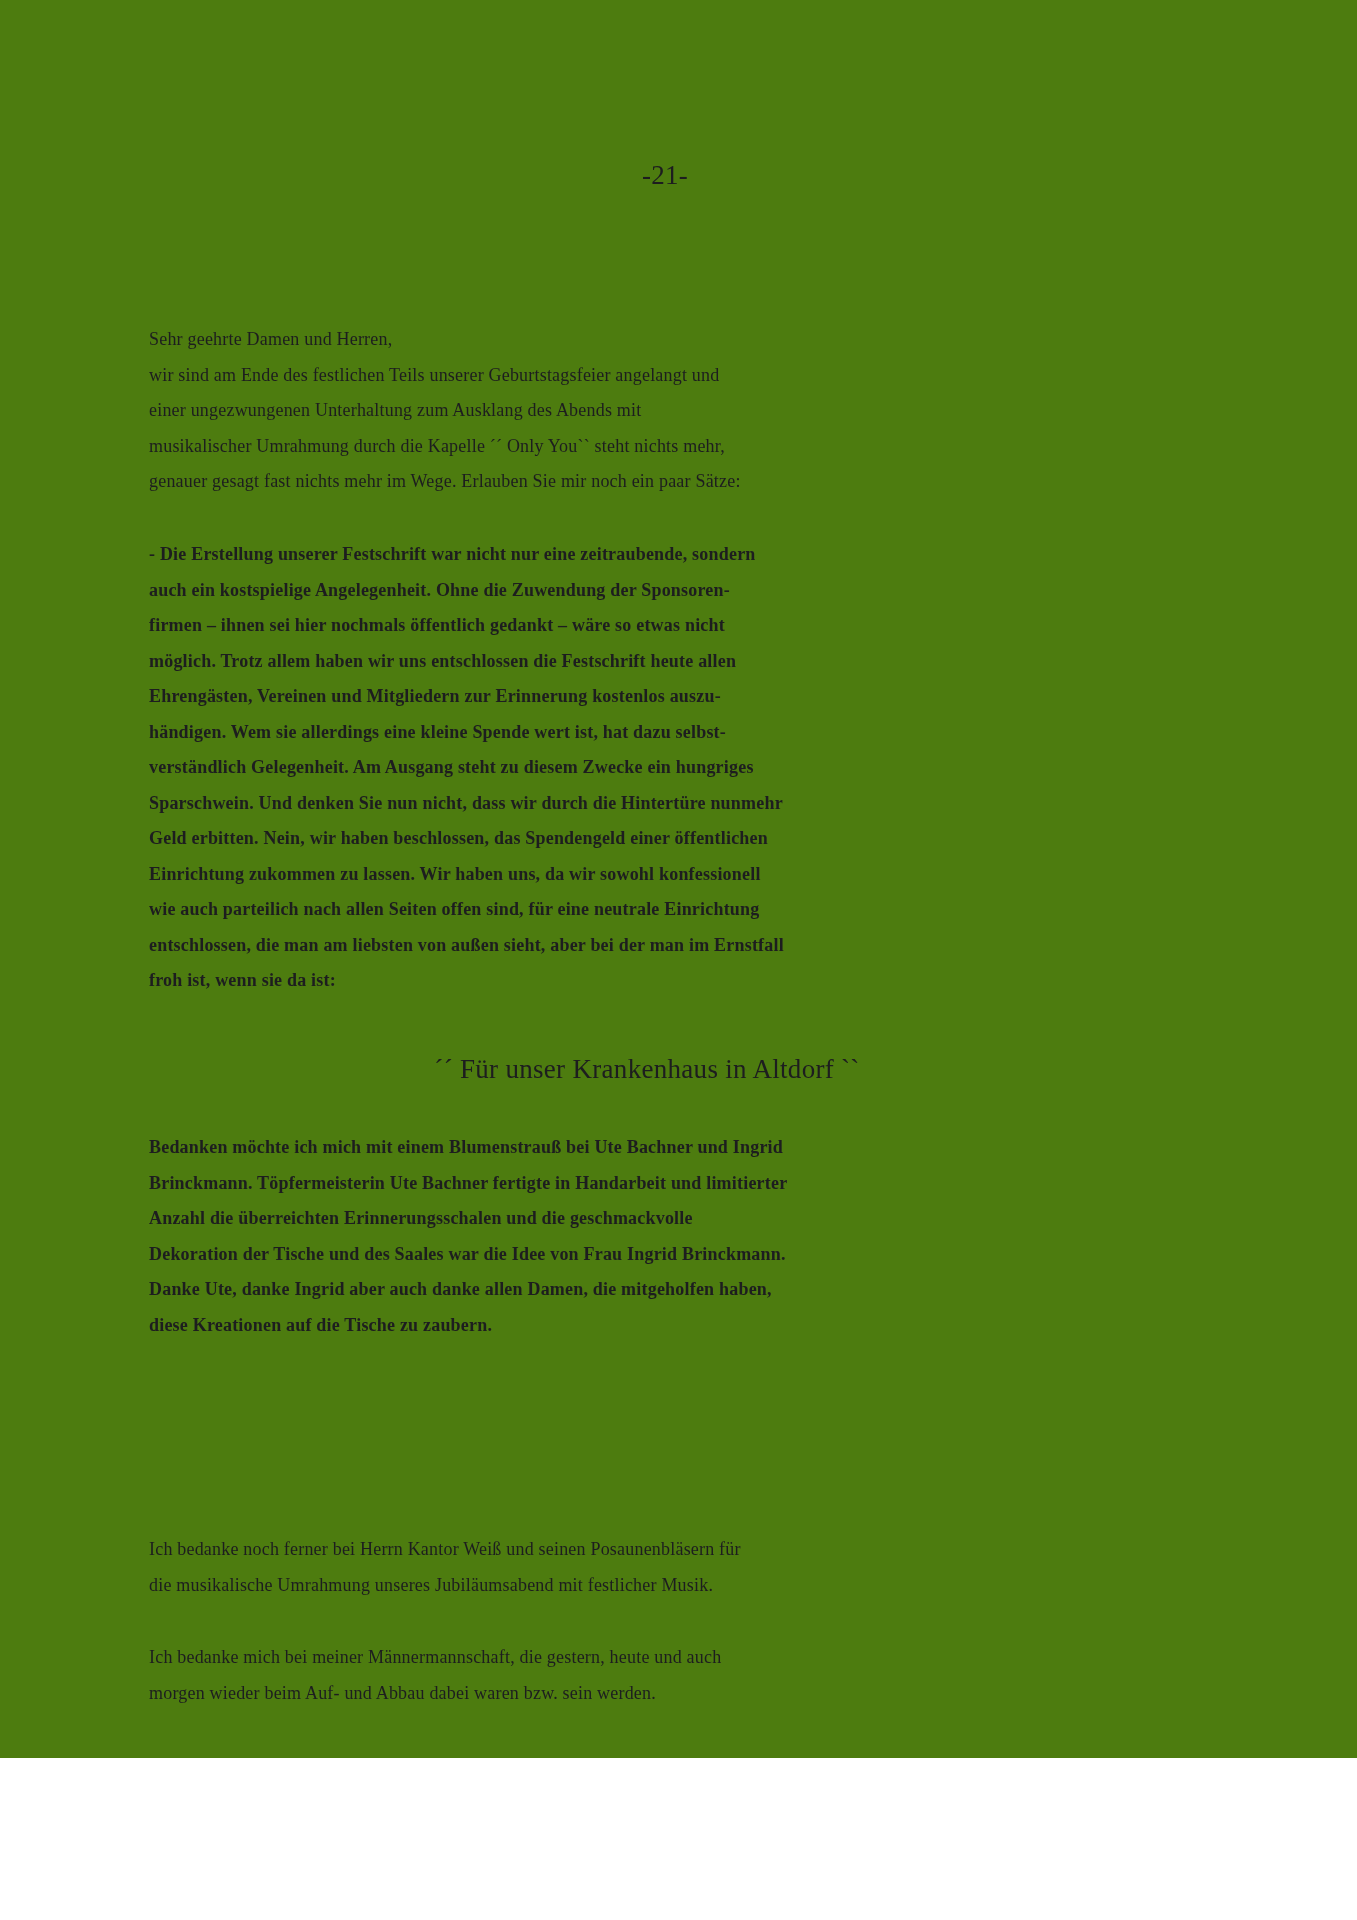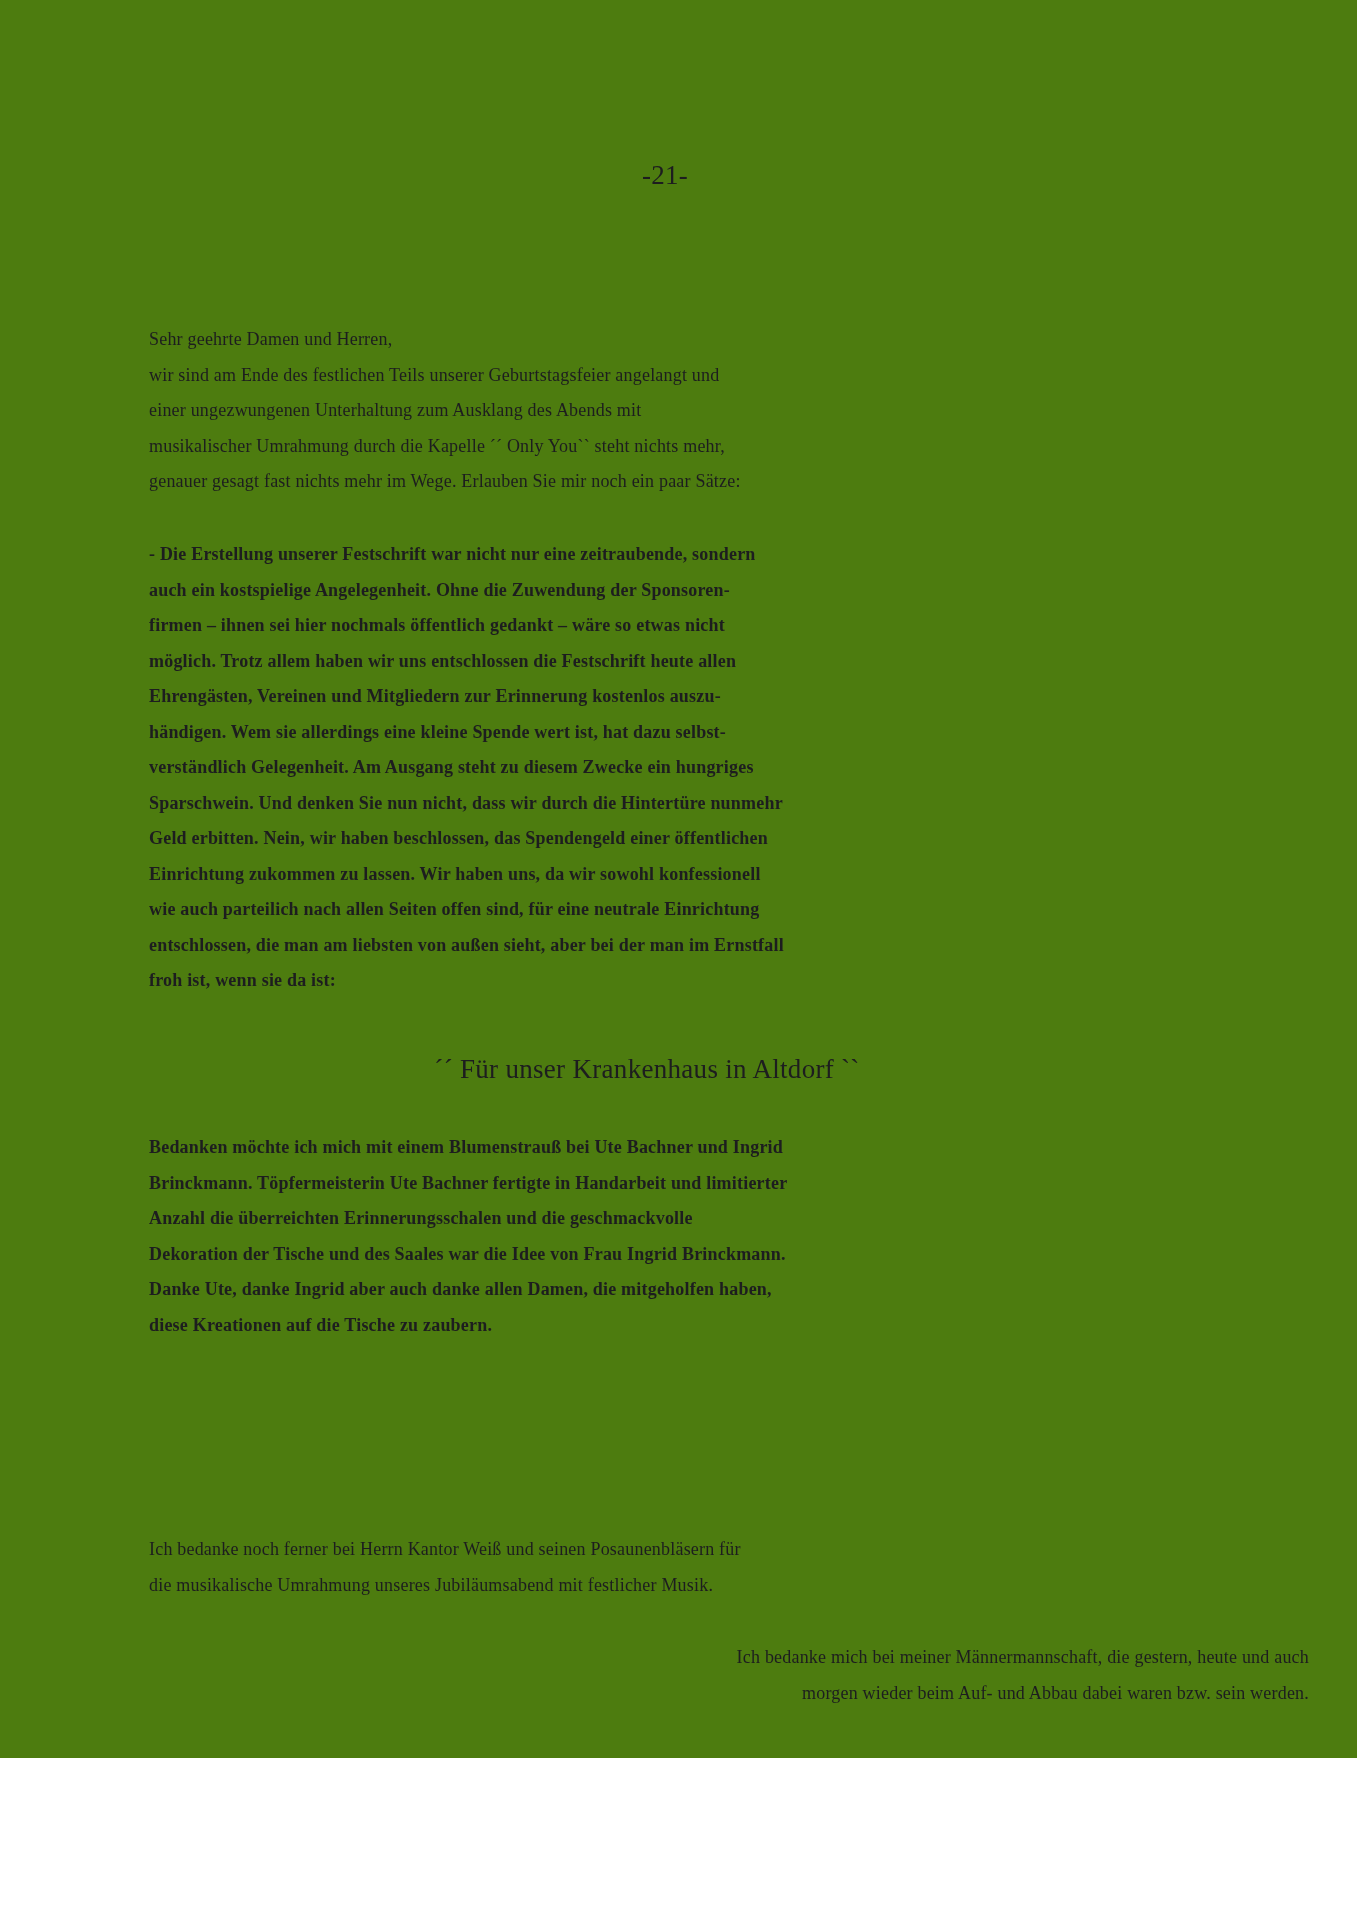--- a/index.html
+++ b/index.html
@@ -58,7 +58,7 @@
   .p3 { top: 1130px; font-weight: bold; }
   .p4 { top: 1384px; }
   .p5 { top: 1532px; }
-  .p6 { top: 1640px; text-align: right; }
+  .p6 { top: 1640px; }
   .artifact-line {
     position: absolute;
     top: 1910px;

